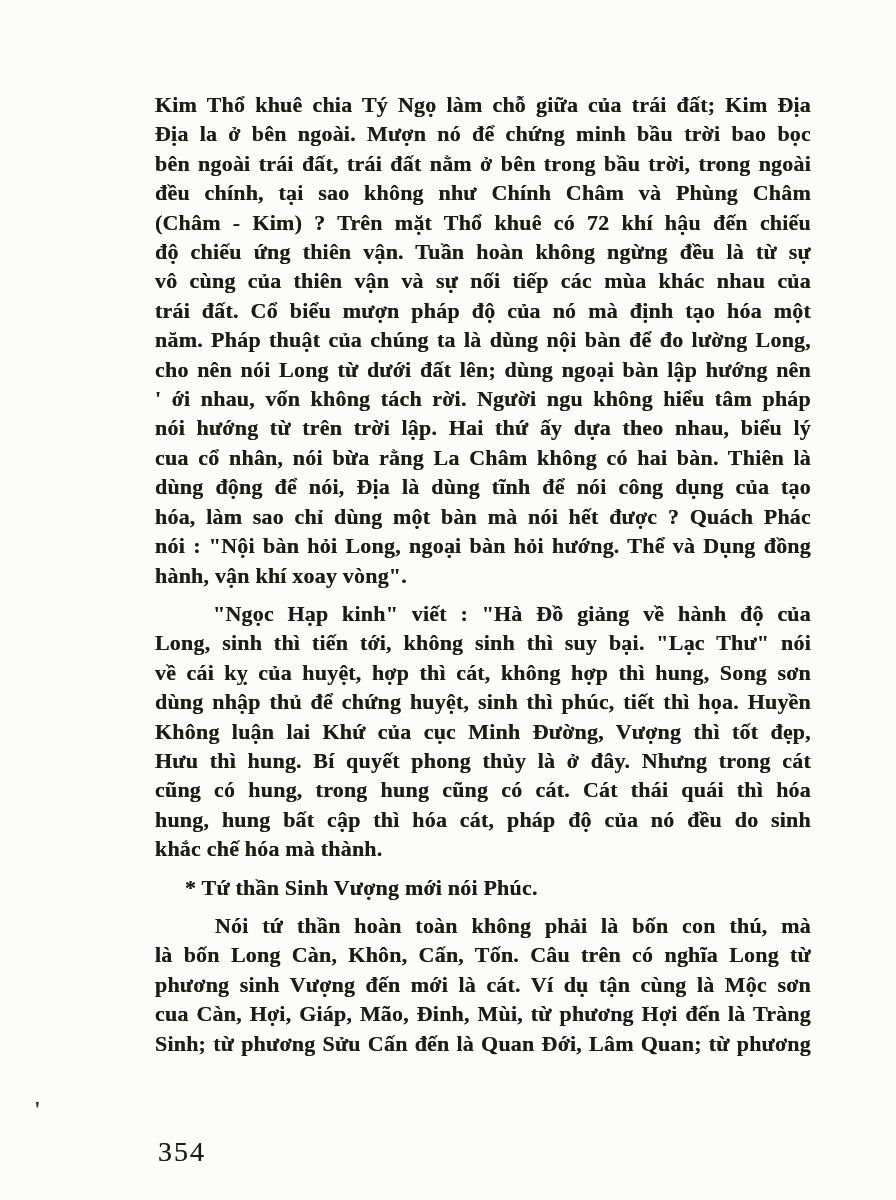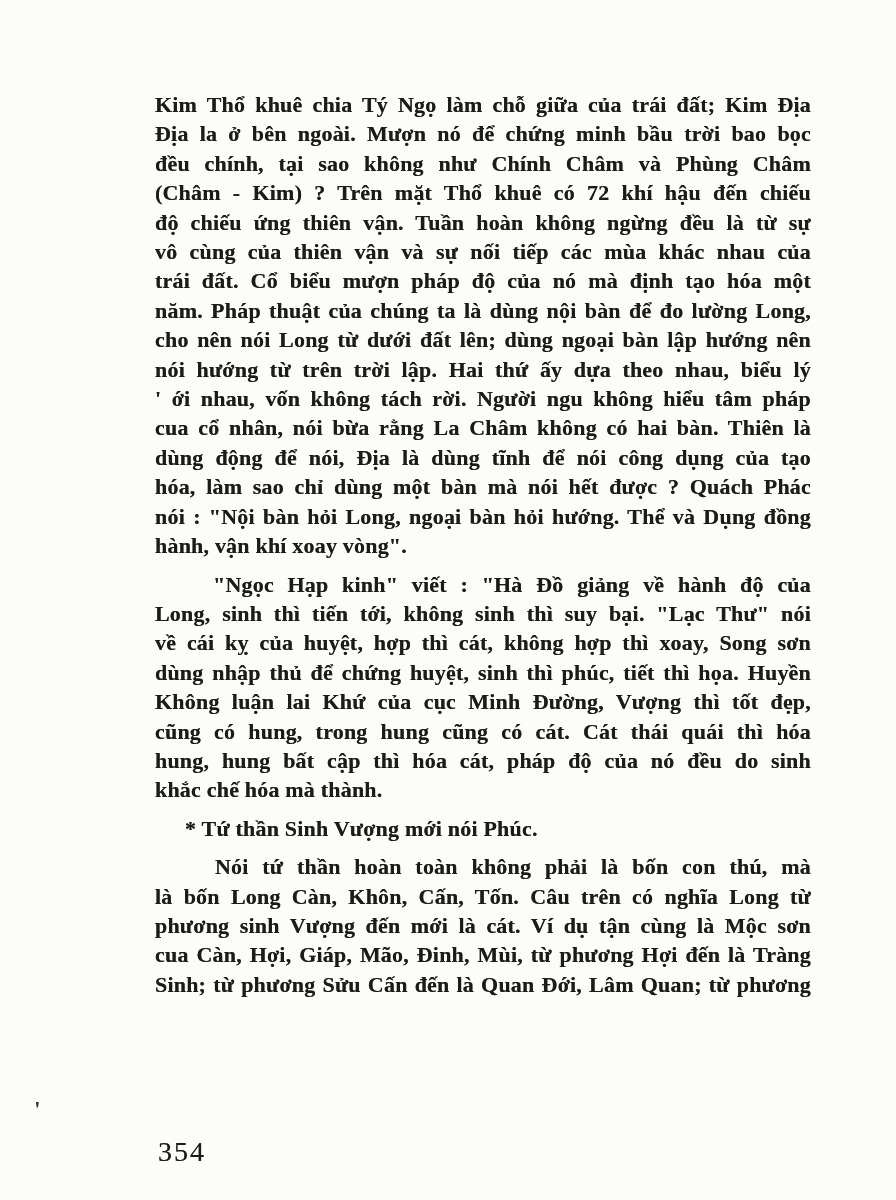--- a/index.html
+++ b/index.html
@@ -70,6 +70,7 @@
       <div class="para">
         <div class="line">Kim Thổ khuê chia Tý Ngọ làm chỗ giữa của trái đất; Kim Địa</div>
         <div class="line">Địa la ở bên ngoài. Mượn nó để chứng minh bầu trời bao bọc</div>
+        <div class="line">bên ngoài trái đất, trái đất nằm ở bên trong bầu trời, trong ngoài</div>
         <div class="line">đều chính, tại sao không như Chính Châm và Phùng Châm</div>
         <div class="line">(Châm - Kim) ? Trên mặt Thổ khuê có 72 khí hậu đến chiếu</div>
         <div class="line">độ chiếu ứng thiên vận. Tuần hoàn không ngừng đều là từ sự</div>

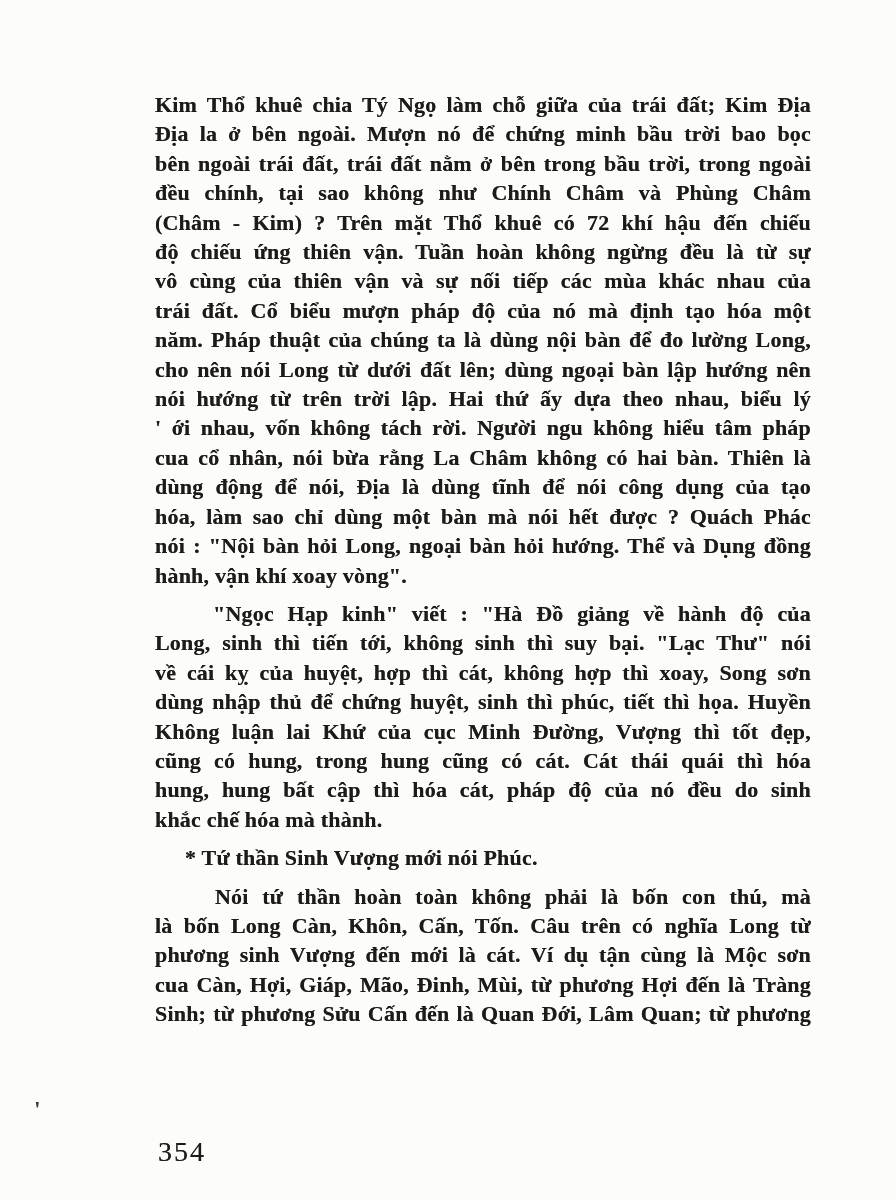--- a/index.html
+++ b/index.html
@@ -78,8 +78,8 @@
         <div class="line">trái đất. Cổ biểu mượn pháp độ của nó mà định tạo hóa một</div>
         <div class="line">năm. Pháp thuật của chúng ta là dùng nội bàn để đo lường Long,</div>
         <div class="line">cho nên nói Long từ dưới đất lên; dùng ngoại bàn lập hướng nên</div>
+        <div class="line">' ới nhau, vốn không tách rời. Người ngu không hiểu tâm pháp</div>
         <div class="line">nói hướng từ trên trời lập. Hai thứ ấy dựa theo nhau, biểu lý</div>
-        <div class="line">' ới nhau, vốn không tách rời. Người ngu không hiểu tâm pháp</div>
         <div class="line">cua cổ nhân, nói bừa rằng La Châm không có hai bàn. Thiên là</div>
         <div class="line">dùng động để nói, Địa là dùng tĩnh để nói công dụng của tạo</div>
         <div class="line">hóa, làm sao chỉ dùng một bàn mà nói hết được ? Quách Phác</div>

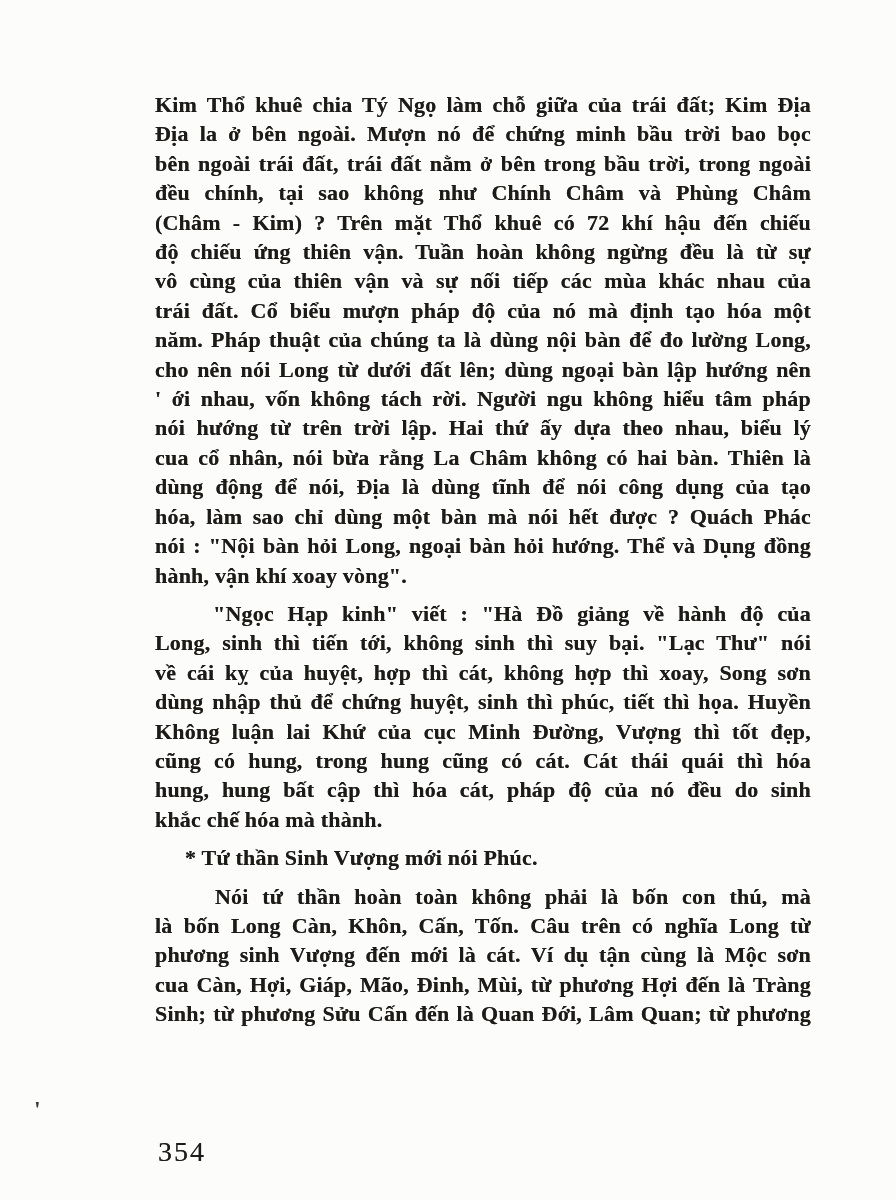--- a/index.html
+++ b/index.html
@@ -89,7 +89,7 @@
       <div class="para">
         <div class="line" style="text-indent: 58px;">"Ngọc Hạp kinh" viết : "Hà Đồ giảng về hành độ của</div>
         <div class="line">Long, sinh thì tiến tới, không sinh thì suy bại. "Lạc Thư" nói</div>
-        <div class="line">về cái kỵ của huyệt, hợp thì cát, không hợp thì xoay, Song sơn</div>
+        <div class="line">về cái kỵ của huyệt, hợp thì cát, không hợp thì hung, Song sơn</div>
         <div class="line">dùng nhập thủ để chứng huyệt, sinh thì phúc, tiết thì họa. Huyền</div>
         <div class="line">Không luận lai Khứ của cục Minh Đường, Vượng thì tốt đẹp,</div>
         <div class="line">cũng có hung, trong hung cũng có cát. Cát thái quái thì hóa</div>

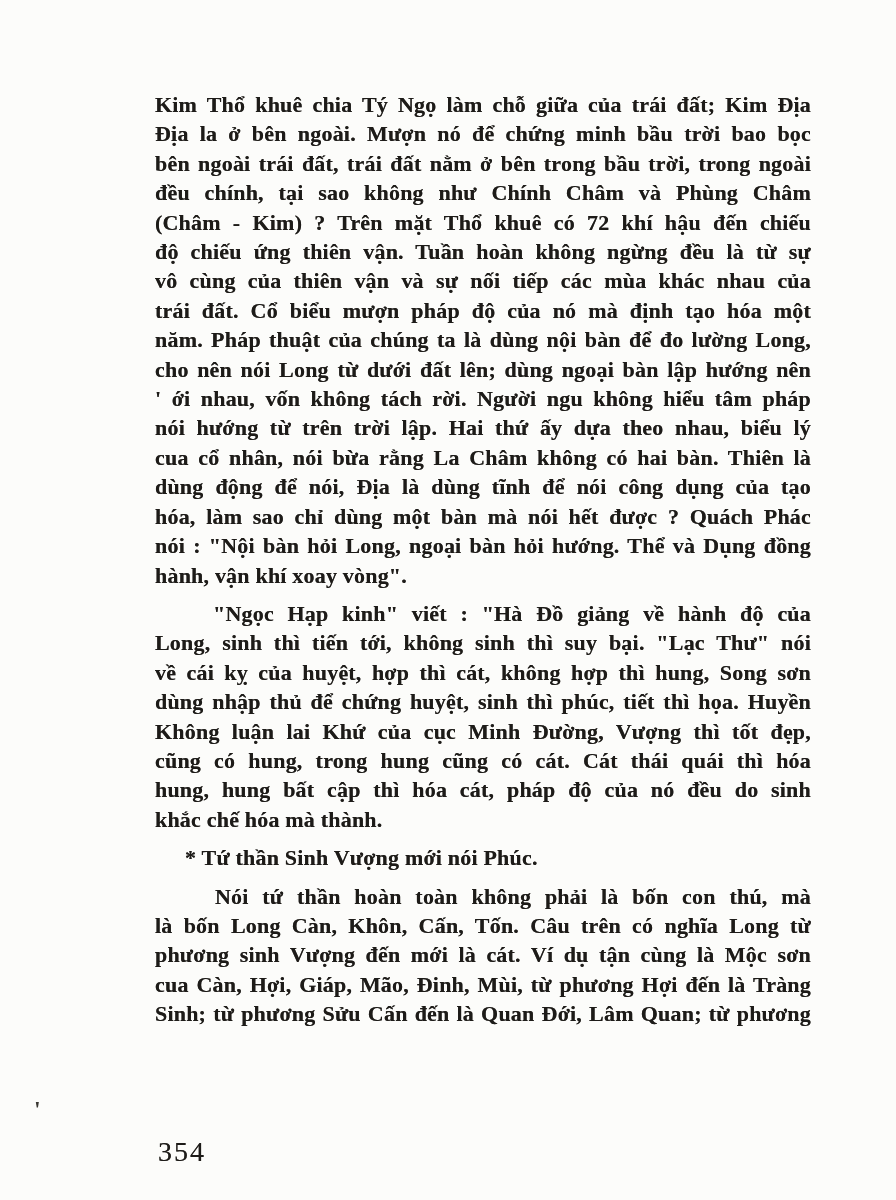--- a/index.html
+++ b/index.html
@@ -92,6 +92,7 @@
         <div class="line">về cái kỵ của huyệt, hợp thì cát, không hợp thì hung, Song sơn</div>
         <div class="line">dùng nhập thủ để chứng huyệt, sinh thì phúc, tiết thì họa. Huyền</div>
         <div class="line">Không luận lai Khứ của cục Minh Đường, Vượng thì tốt đẹp,</div>
+        <div class="line">Hưu thì hung. Bí quyết phong thủy là ở đây. Nhưng trong cát</div>
         <div class="line">cũng có hung, trong hung cũng có cát. Cát thái quái thì hóa</div>
         <div class="line">hung, hung bất cập thì hóa cát, pháp độ của nó đều do sinh</div>
         <div class="line last">khắc chế hóa mà thành.</div>

